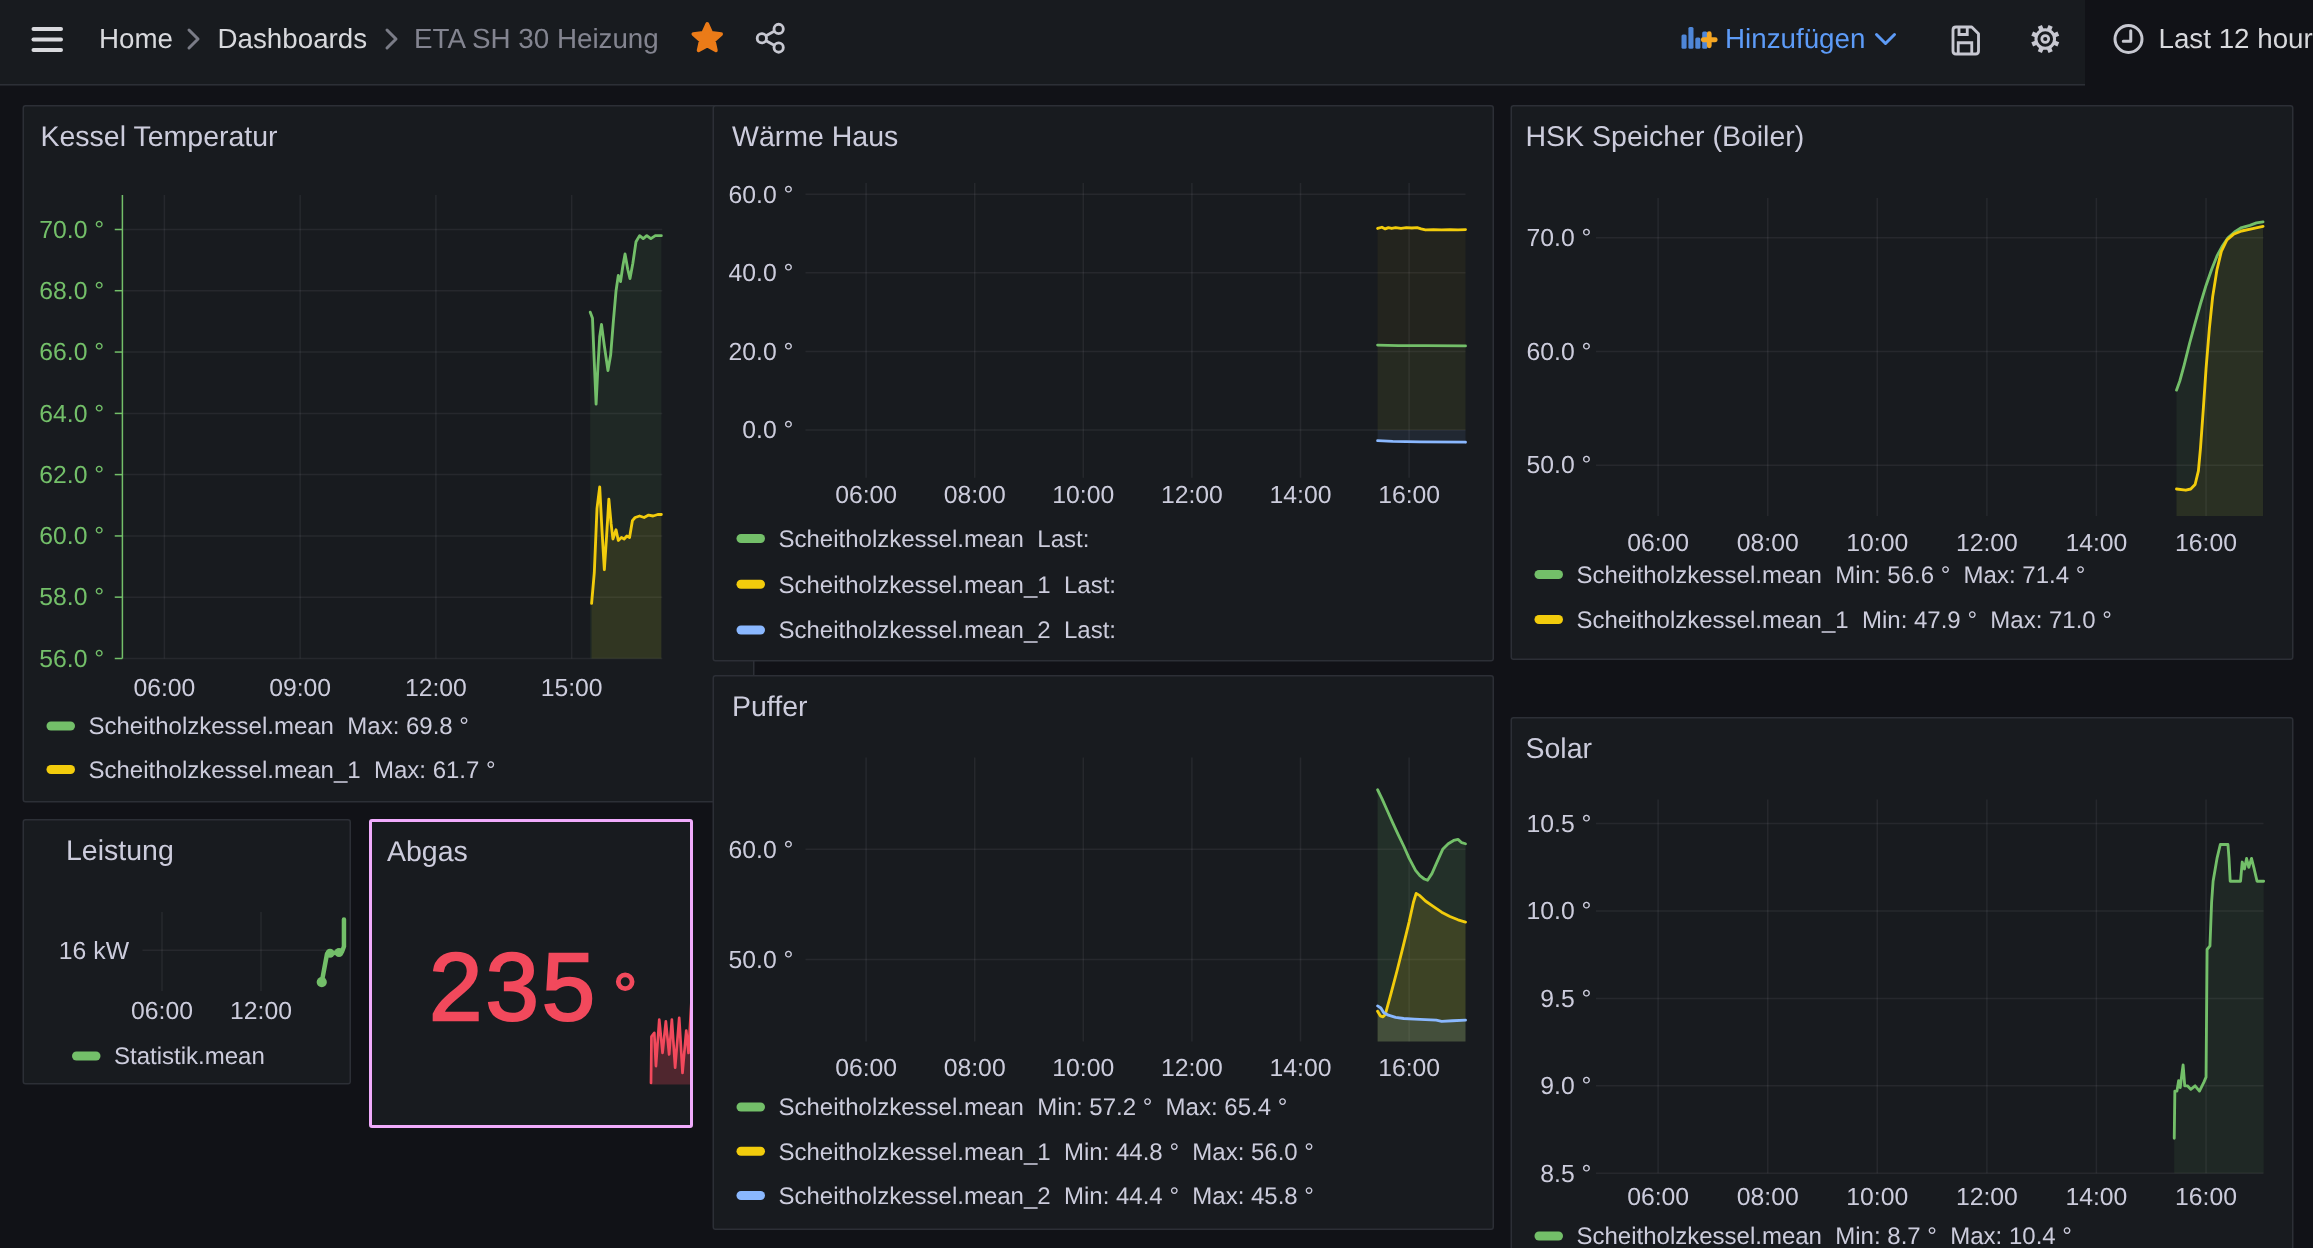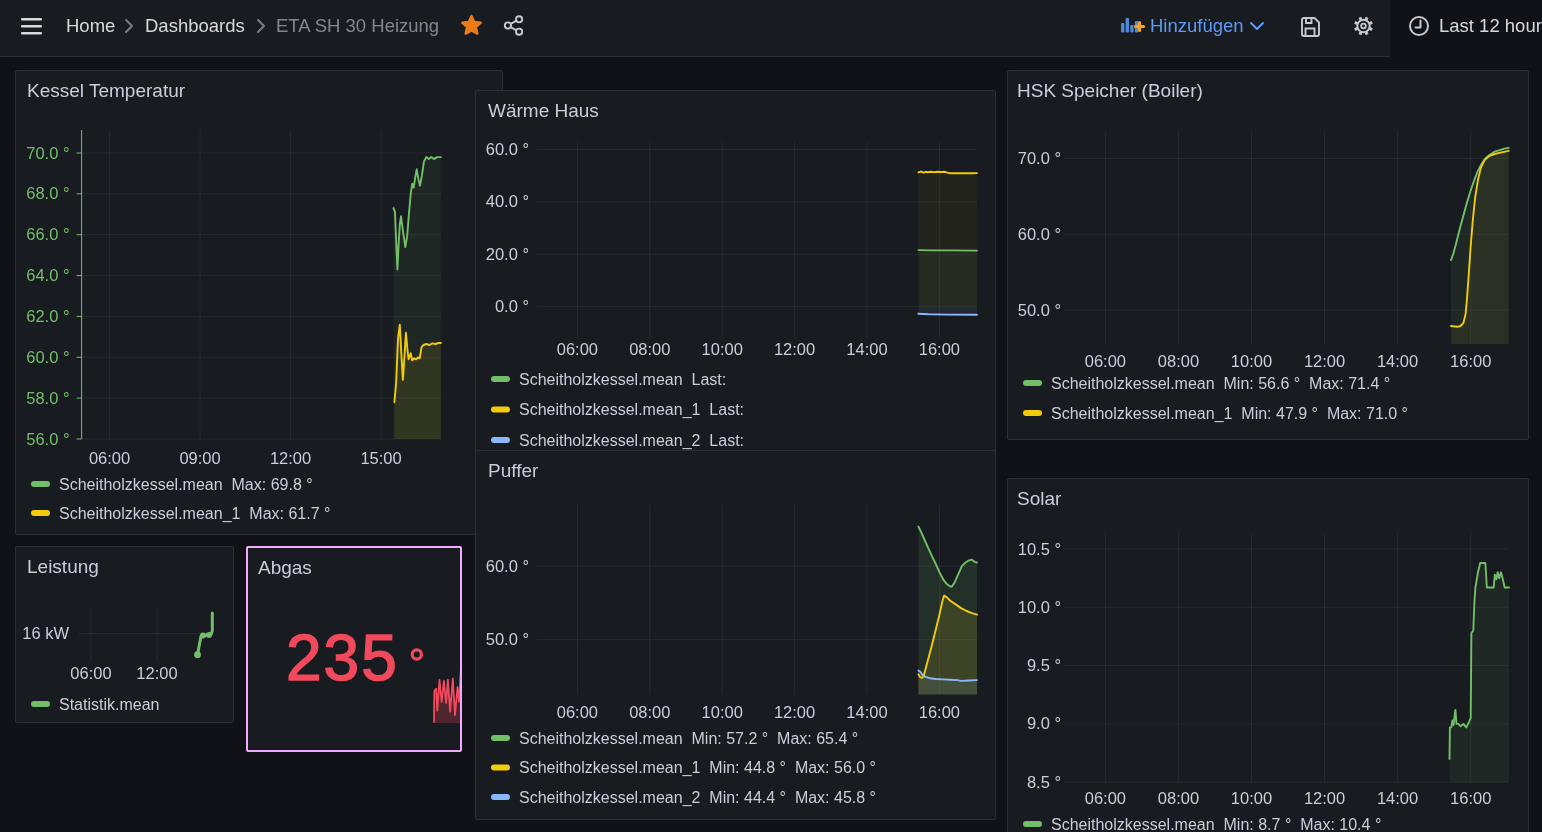--- a/index.html
+++ b/index.html
@@ -93,7 +93,7 @@
         <text x="44.0" y="448.5" fill="#ccccdc" font-size="16" text-anchor="start" font-weight="normal">Scheitholzkessel.mean_1&nbsp;&nbsp;Max: 61.7 °</text>
       </svg></div>
   </div>
-<div style="position:absolute;left:475px;top:70px;width:521px;height:371px;background:#181b1f;border:1px solid #2c2f36;border-radius:2px;box-sizing:border-box;overflow:hidden;margin-top:20px;">
+<div style="position:absolute;left:475px;top:70px;width:521px;height:371px;background:#181b1f;border:1px solid #2c2f36;border-radius:2px;box-sizing:border-box;overflow:hidden;">
     <div style="position:absolute;left:-1px;top:-1px;"><svg width="521" height="371" viewBox="0 0 521 371">
         <text x="13.0" y="27.0" fill="#ccccdc" font-size="19" text-anchor="start" font-weight="normal">Wärme Haus</text>
         <line x1="62" x2="502" y1="59.5" y2="59.5" stroke="rgba(204,204,220,0.08)" stroke-width="1"></line>

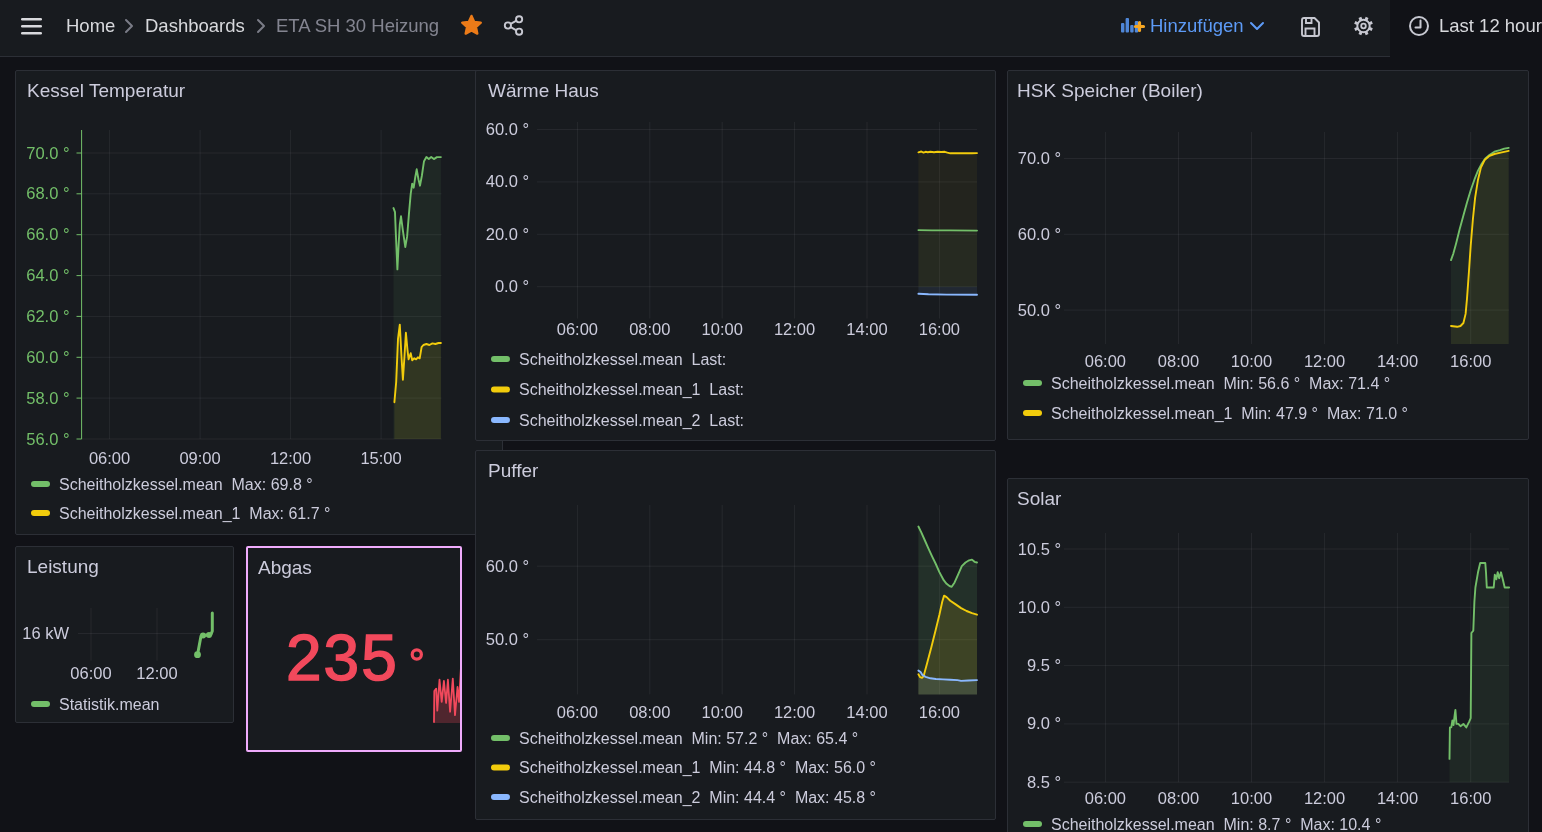--- a/index.html
+++ b/index.html
@@ -162,7 +162,7 @@
       </svg></div>
   </div>
 <div style="position:absolute;left:15px;top:546px;width:219px;height:177px;background:#181b1f;border:1px solid #2c2f36;border-radius:2px;box-sizing:border-box;overflow:hidden;">
-    <div style="position:absolute;left:-1px;top:-1px;"><svg width="219" height="177" viewBox="0 0 219 177">
+    <div style="position:absolute;left:-1px;top:-1px;padding-left:17px;"><svg width="219" height="177" viewBox="0 0 219 177">
         <text x="12.0" y="27.0" fill="#ccccdc" font-size="19" text-anchor="start" font-weight="normal">Leistung</text>
         <line x1="63" x2="198" y1="87.5" y2="87.5" stroke="rgba(204,204,220,0.08)" stroke-width="1"></line>
         <line x1="76.0" x2="76.0" y1="62" y2="114.7" stroke="rgba(204,204,220,0.08)" stroke-width="1"></line>

